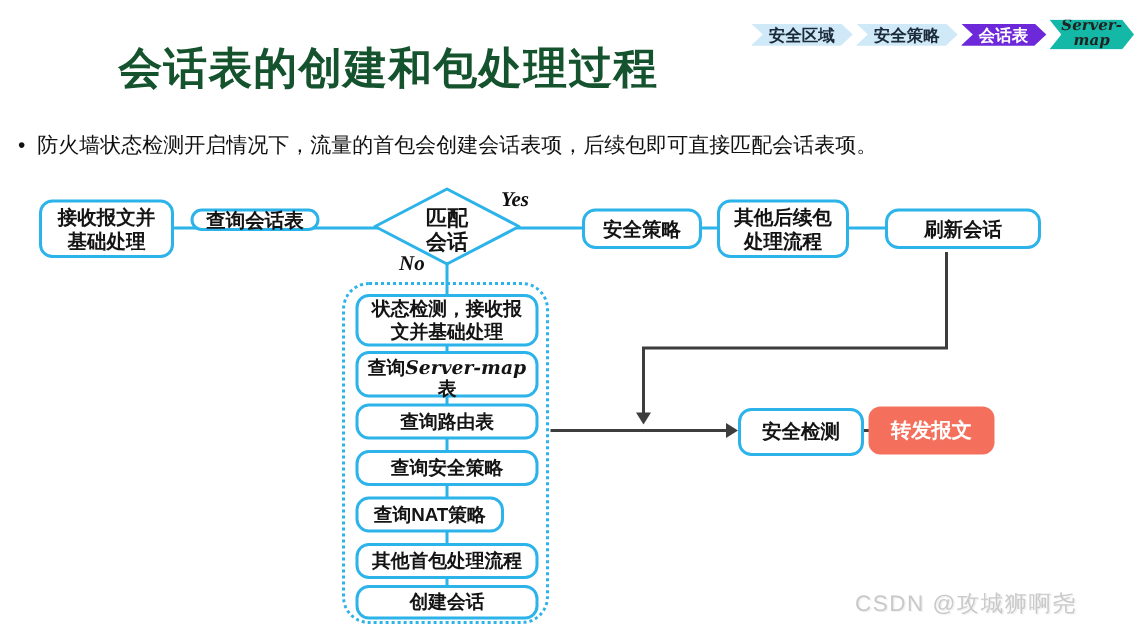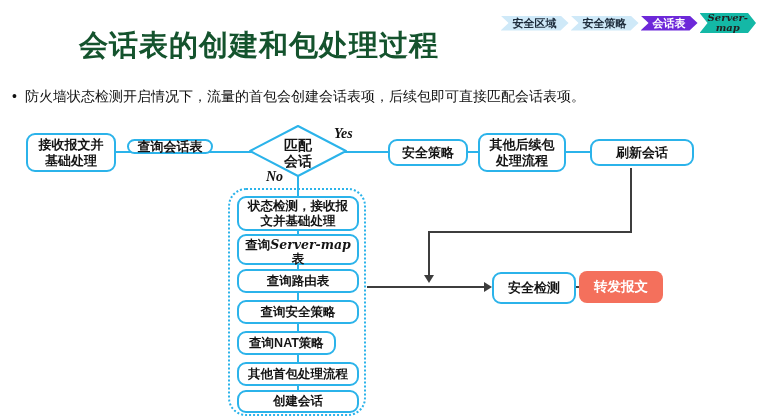--- a/index.html
+++ b/index.html
@@ -112,6 +112,7 @@
   <div class="node" style="left:492px;top:272px;width:84px;height:32px;">安全检测</div>
   <div class="node red" style="left:579px;top:271px;width:84px;height:32px;">转发报文</div>
 
+  <div id="watermark">CSDN @攻城狮啊尧</div>
 </div>
 
 </body></html>

